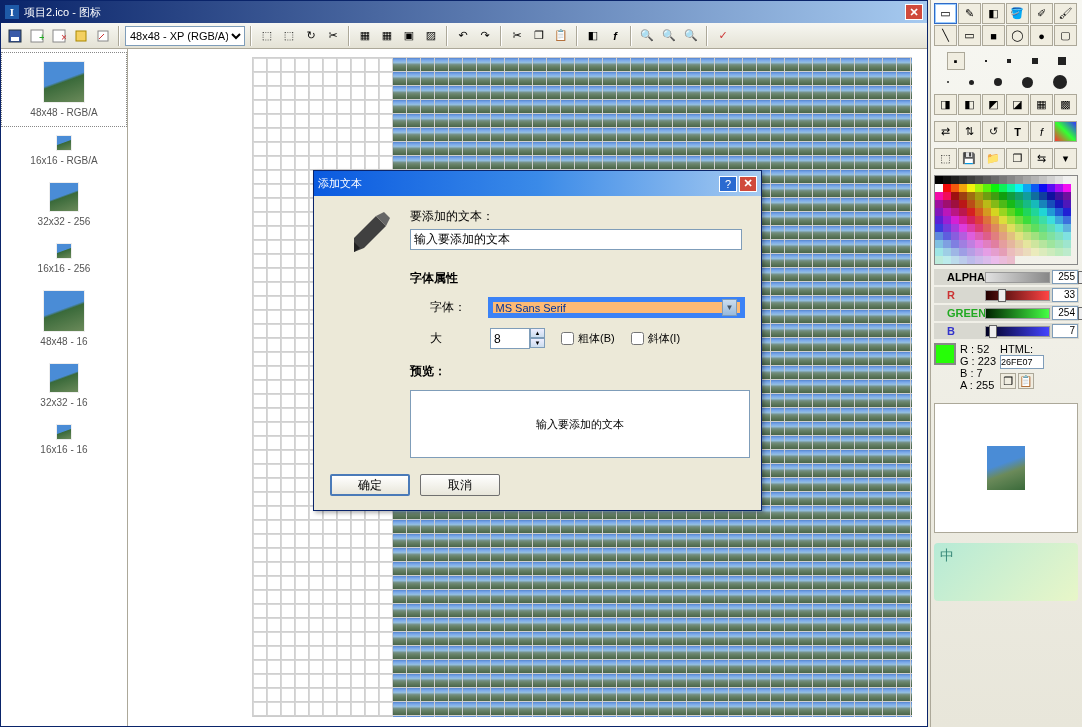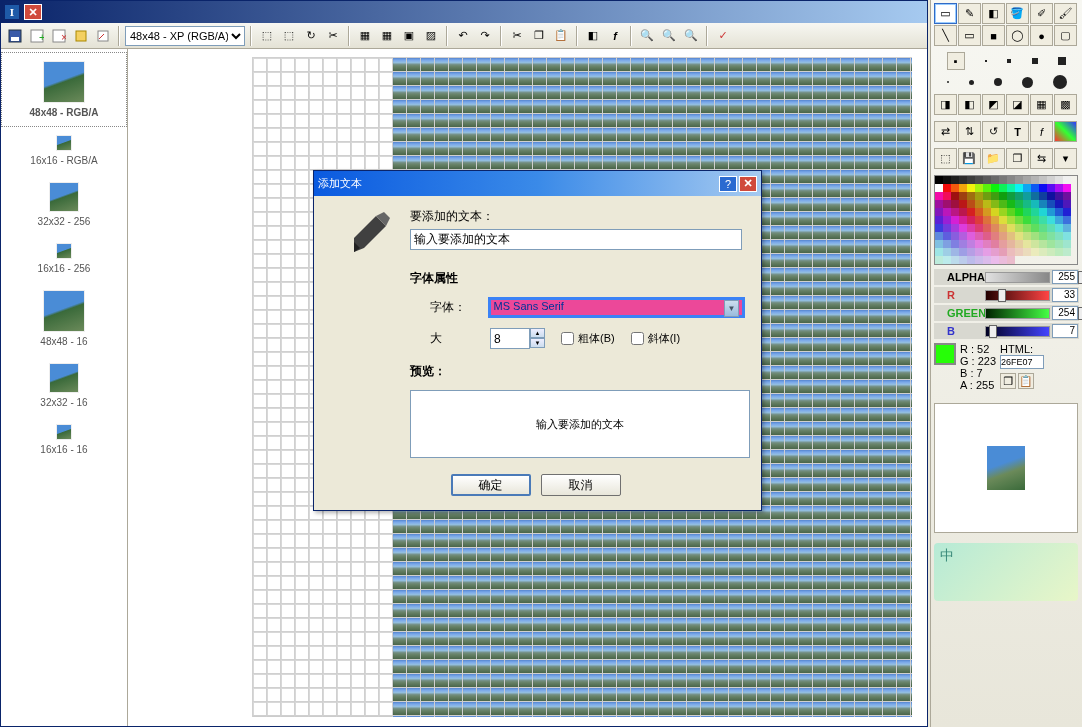--- a/index.html
+++ b/index.html
@@ -84,6 +84,7 @@
 <div class="window">
   <div class="titlebar">
     <span class="title-icon">I</span>
+    <span class="titlebar-text">项目2.ico - 图标</span>
     <span class="close-btn">✕</span>
   </div>
   <div class="toolbar">

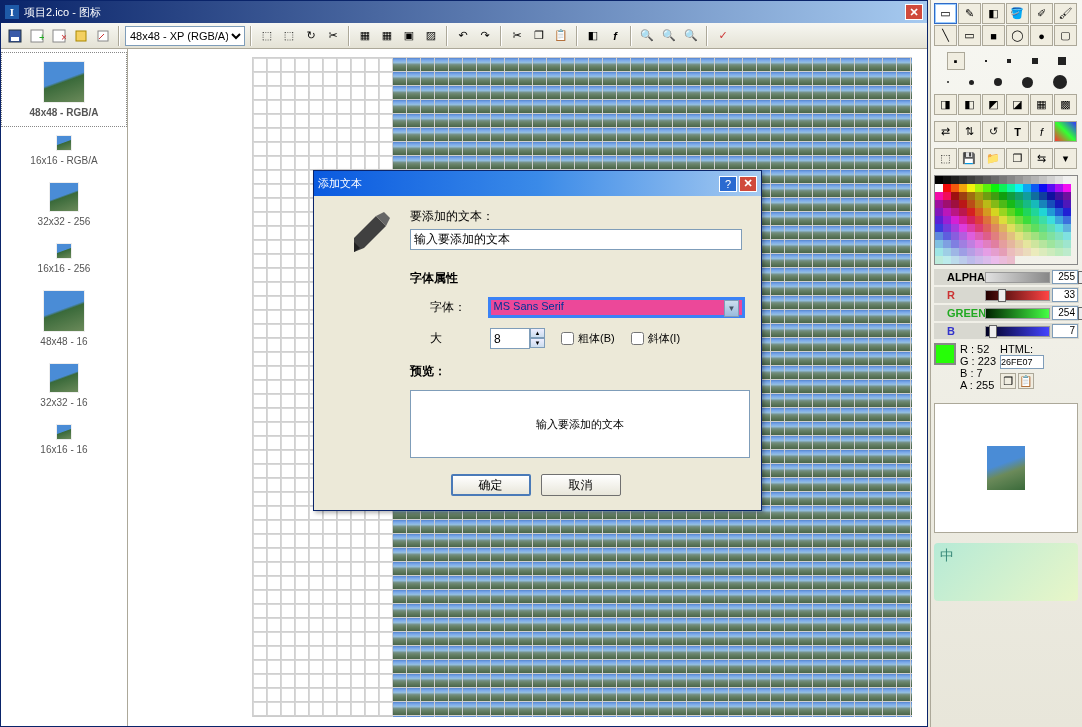--- a/index.html
+++ b/index.html
@@ -16,7 +16,7 @@
 .content-row { flex: 1; display: flex; overflow: hidden; }
 .sidebar-left { width: 127px; background: #fff; border-right: 1px solid #aca899; overflow-y: auto; padding: 3px 0;}
 .thumb-item { text-align: center; padding: 8px 4px; cursor: pointer; }
-.thumb-item.active { border: 1px dotted #888; font-weight: bold; }
+.thumb-item.active { border: 1px dotted #888; }
 .thumb-img { width: 42px; height: 42px; margin: 0 auto 4px; background: linear-gradient(160deg,#4a8cd6 0%,#4a8cd6 45%,#3a6a3a 50%,#6b8a5a 100%); border:1px solid #eee;}
 .thumb-img.sz32 { width: 30px; height:30px;}
 .thumb-img.sz16 { width: 16px; height:16px;}

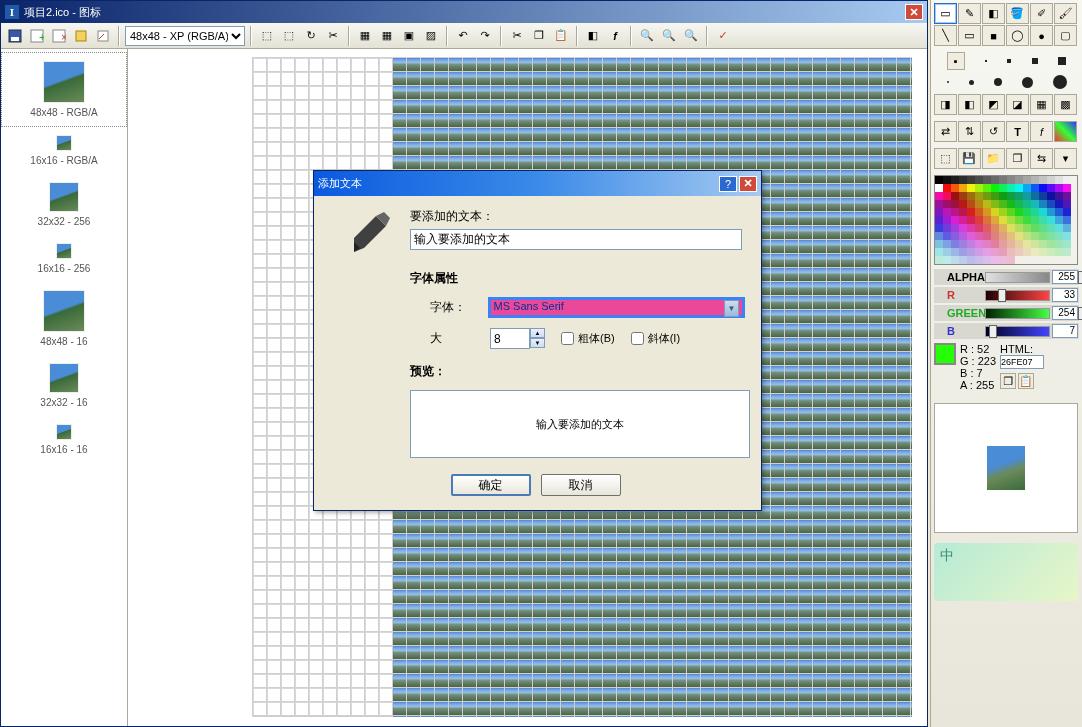--- a/index.html
+++ b/index.html
@@ -43,7 +43,7 @@
 .section-title { font-weight:bold; font-size:12px; margin: 14px 0 10px 80px;}
 .form-row { display:flex; align-items:center; margin-bottom:10px; margin-left:100px;}
 .form-lbl { width:60px; font-size:12px;}
-.combo { width:268px; height:21px; border:3px solid #3b82f6; background:#ec4899; display:flex;align-items:flex-start;padding:0 3px;justify-content:space-between;color:#003399;}
+.combo { width:268px; height:21px; border:5px solid #3b82f6; background:#fdba74; display:flex;align-items:center;padding:0 3px;justify-content:space-between;color:#003399;}
 .combo-arrow { width:15px;height:17px;background:linear-gradient(#cde,#9bd);border:1px solid #7f9db9;display:flex;align-items:center;justify-content:center;font-size:8px;color:#456;}
 .spin { width:55px; display:flex;}
 .spin input { width:40px;height:21px;border:1px solid #7f9db9;padding:0 3px;font-size:12px;}

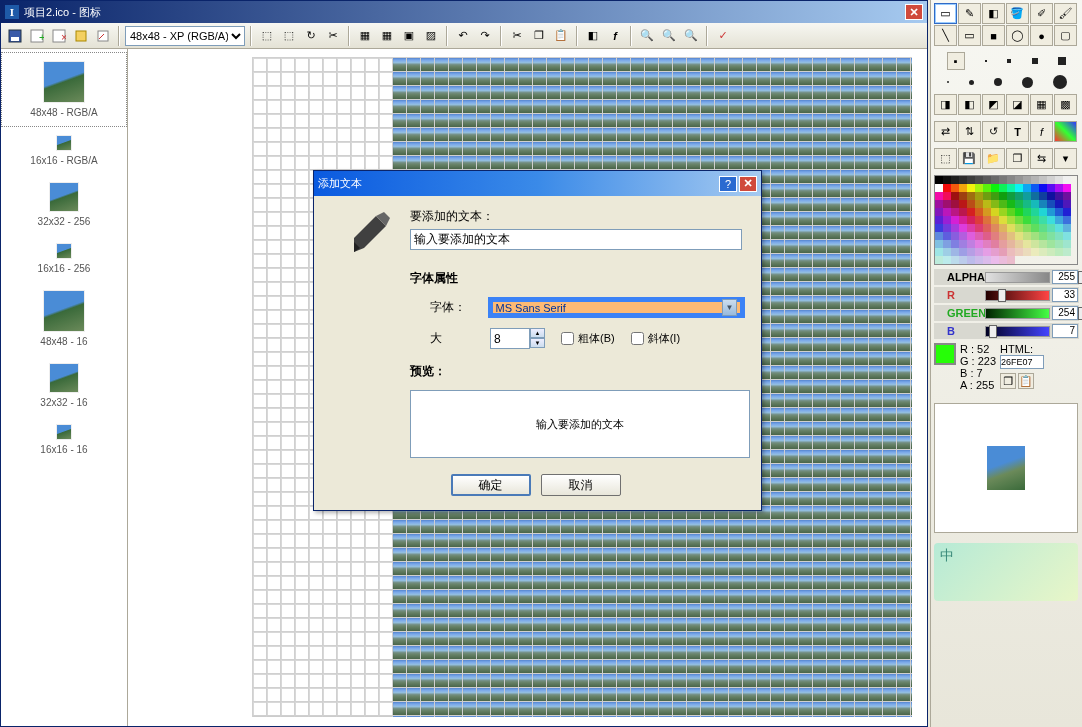--- a/index.html
+++ b/index.html
@@ -52,7 +52,7 @@
 .chk { margin-right:4px;}
 .chk-lbl { margin-right:16px; font-size:12px;}
 .preview-box { margin: 10px 0 16px 80px; width: 340px; height: 68px; border:1px solid #7f9db9; background:#fff; display:flex;align-items:center;justify-content:center;font-size:12px;}
-.dlg-buttons { display:flex; justify-content:center; gap:10px; padding-right:4px;}
+.dlg-buttons { display:flex; justify-content:flex-start; gap:10px; padding-right:4px;}
 .dlg-btn { width:80px; height:22px; background:linear-gradient(#fff,#e8e6da); border:1px solid #707070; border-radius:2px; font-size:12px; cursor:pointer;}
 .dlg-btn.primary { border:2px solid #4a7ab8;}
 

